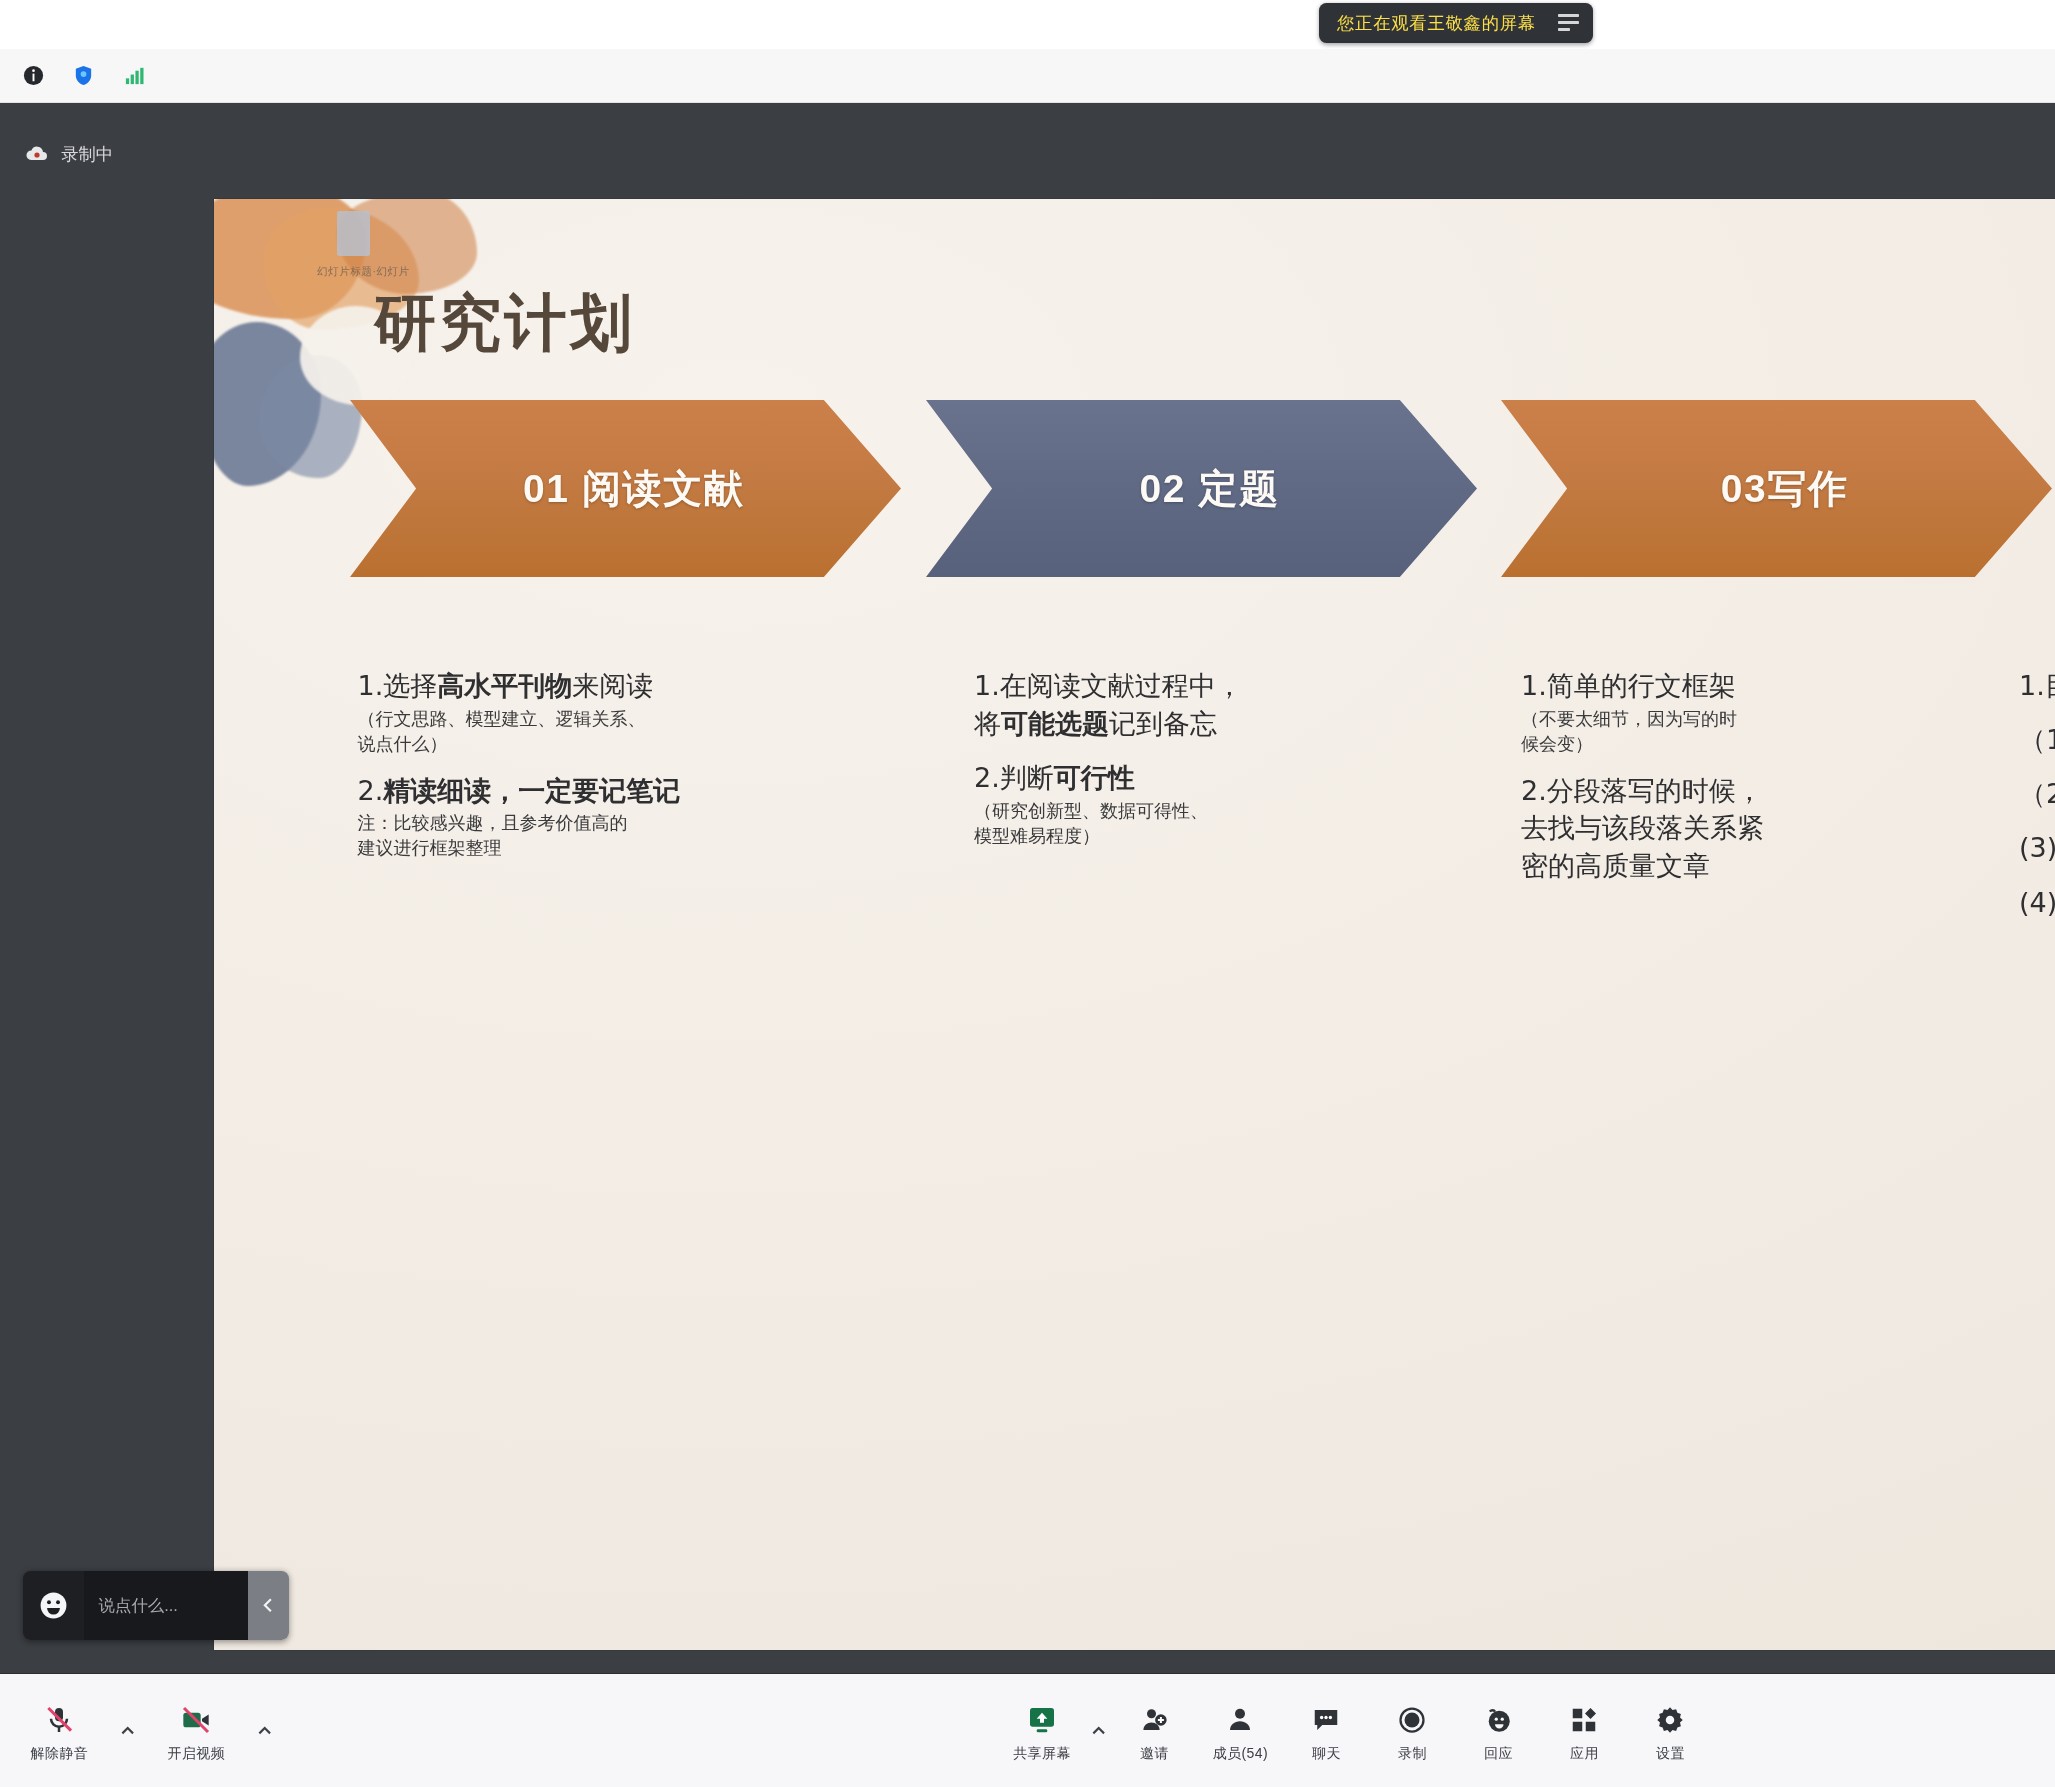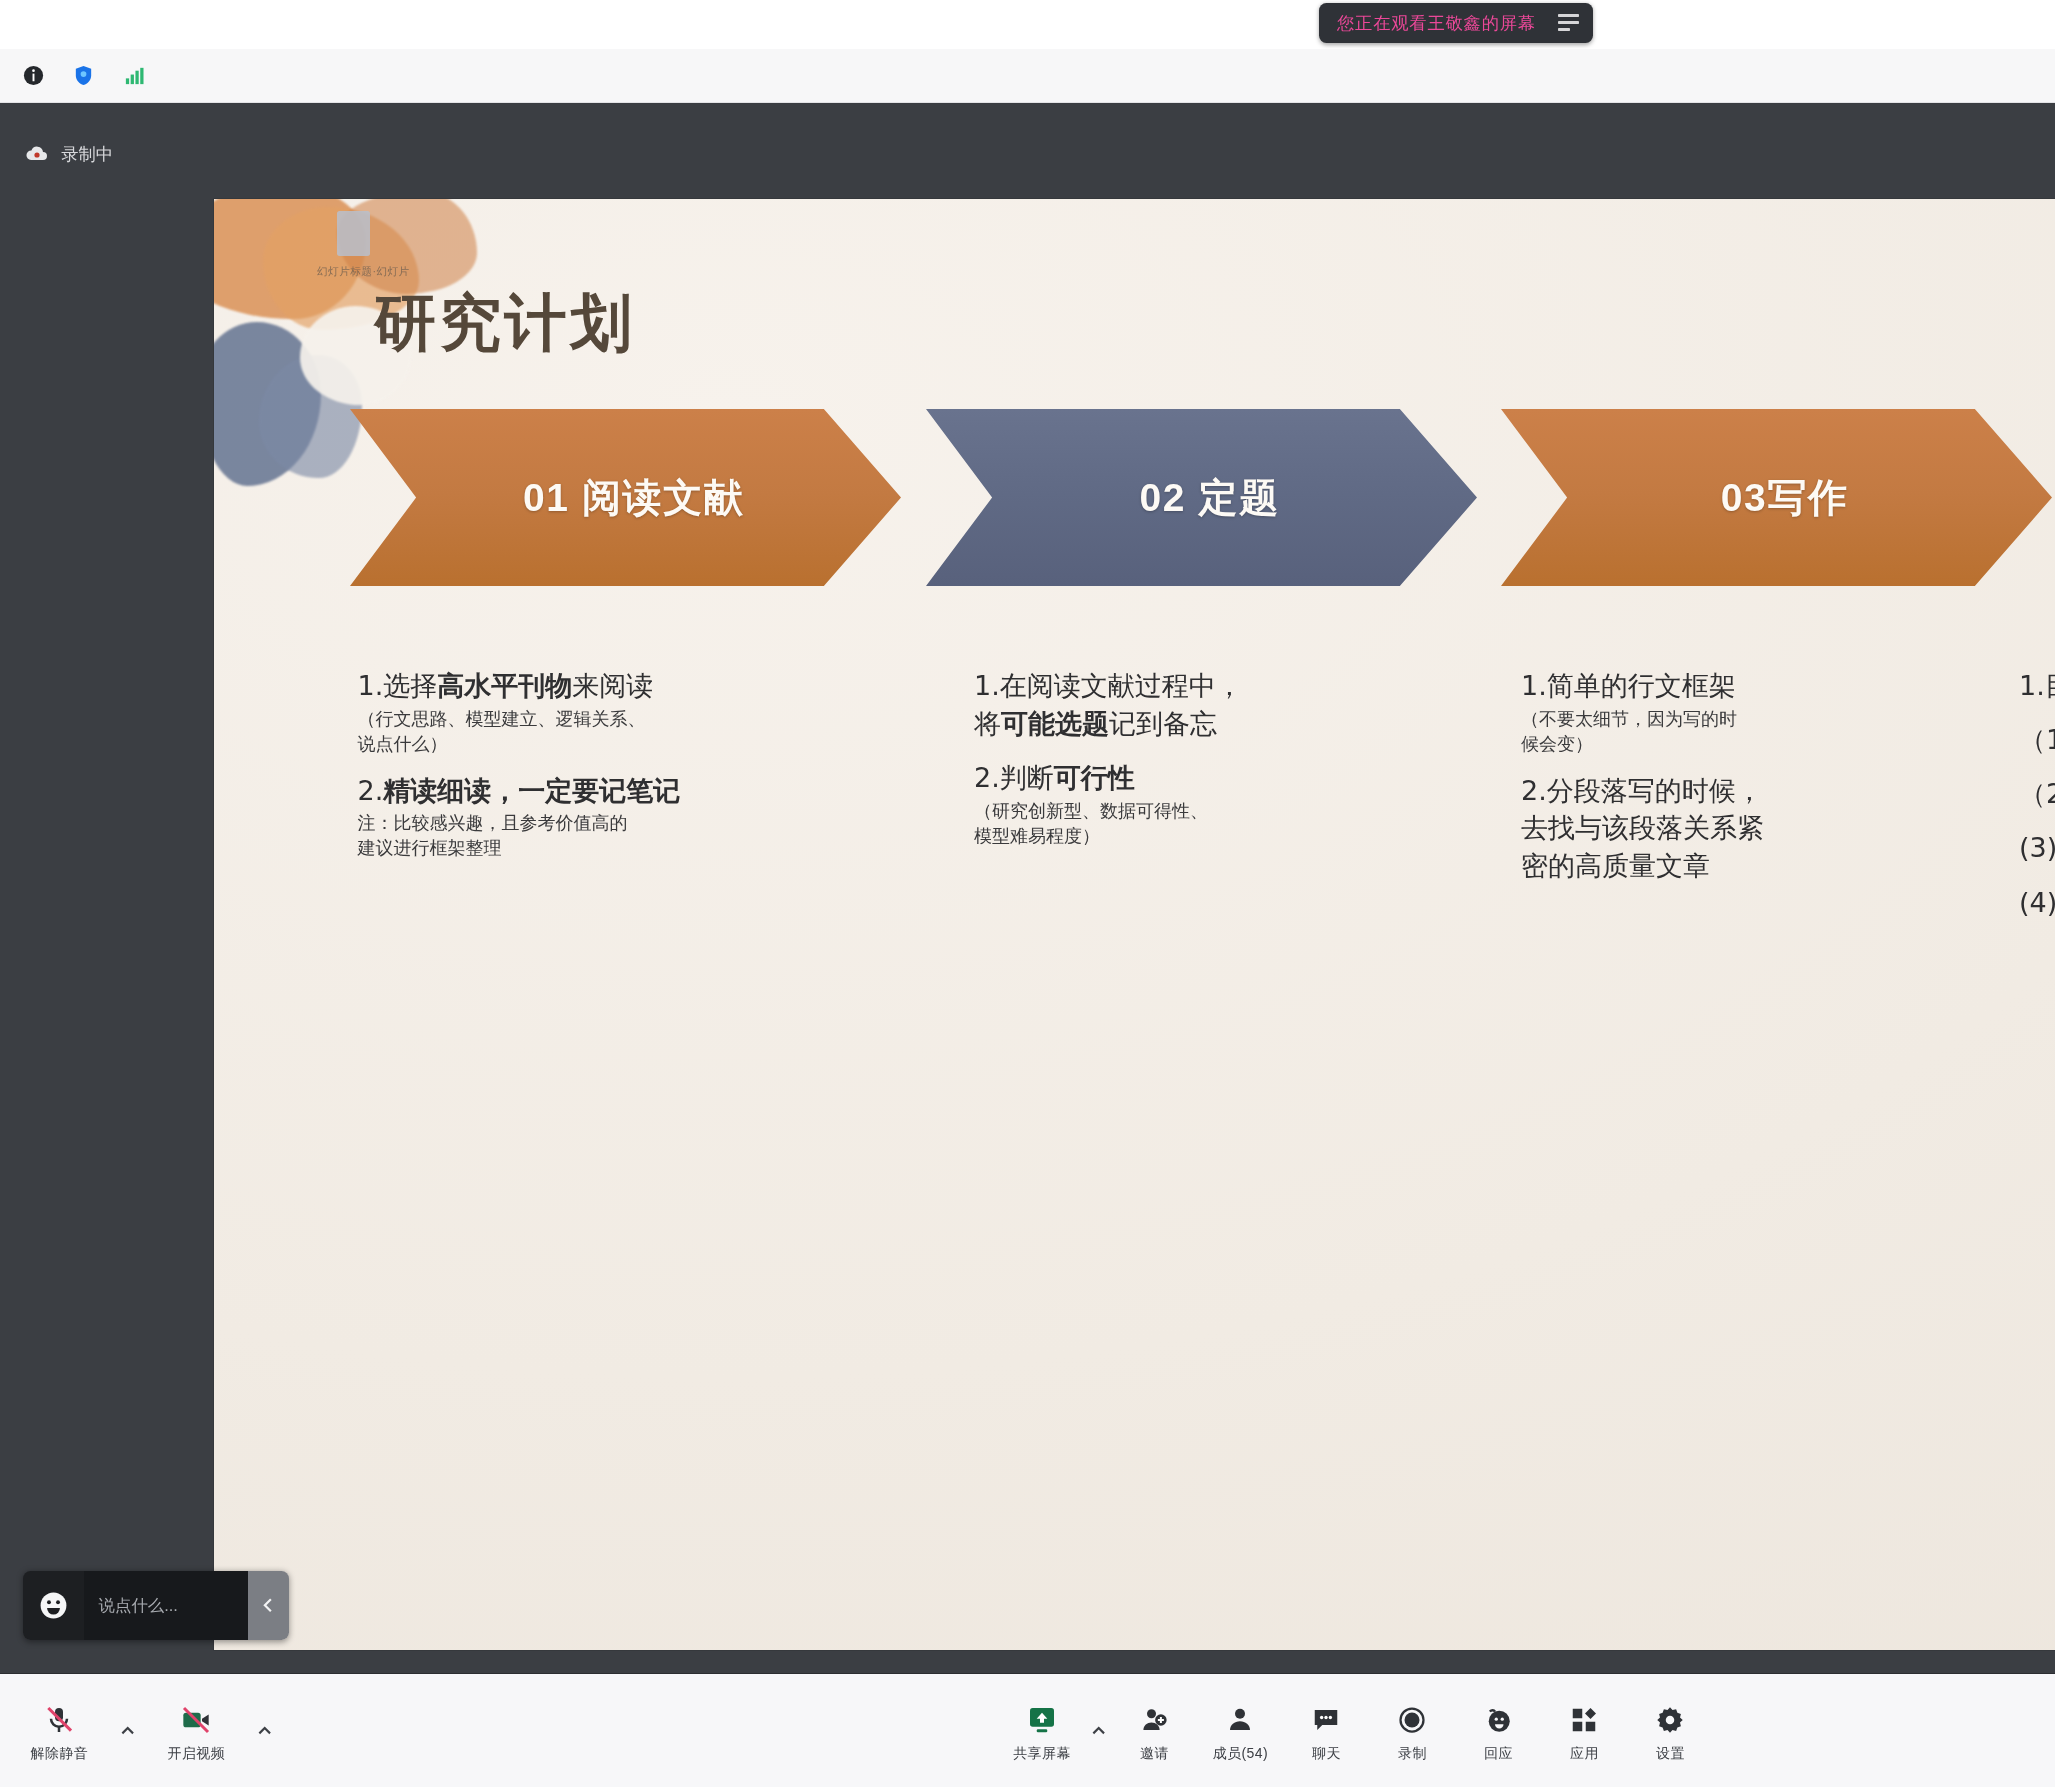--- a/index.html
+++ b/index.html
@@ -18,7 +18,7 @@
   .sharing-pill {
     position: absolute; left: 1319px; top: 2.5px;
     height: 40px; padding: 0 14px 0 18px;
-    background: #2f3237; color: #ec4899;
+    background: #2f3237; color: #fde047;
     border-radius: 7.4px;
     display: flex; align-items: center; gap: 22px;
     font-size: 17.3px; letter-spacing: 0.8px;

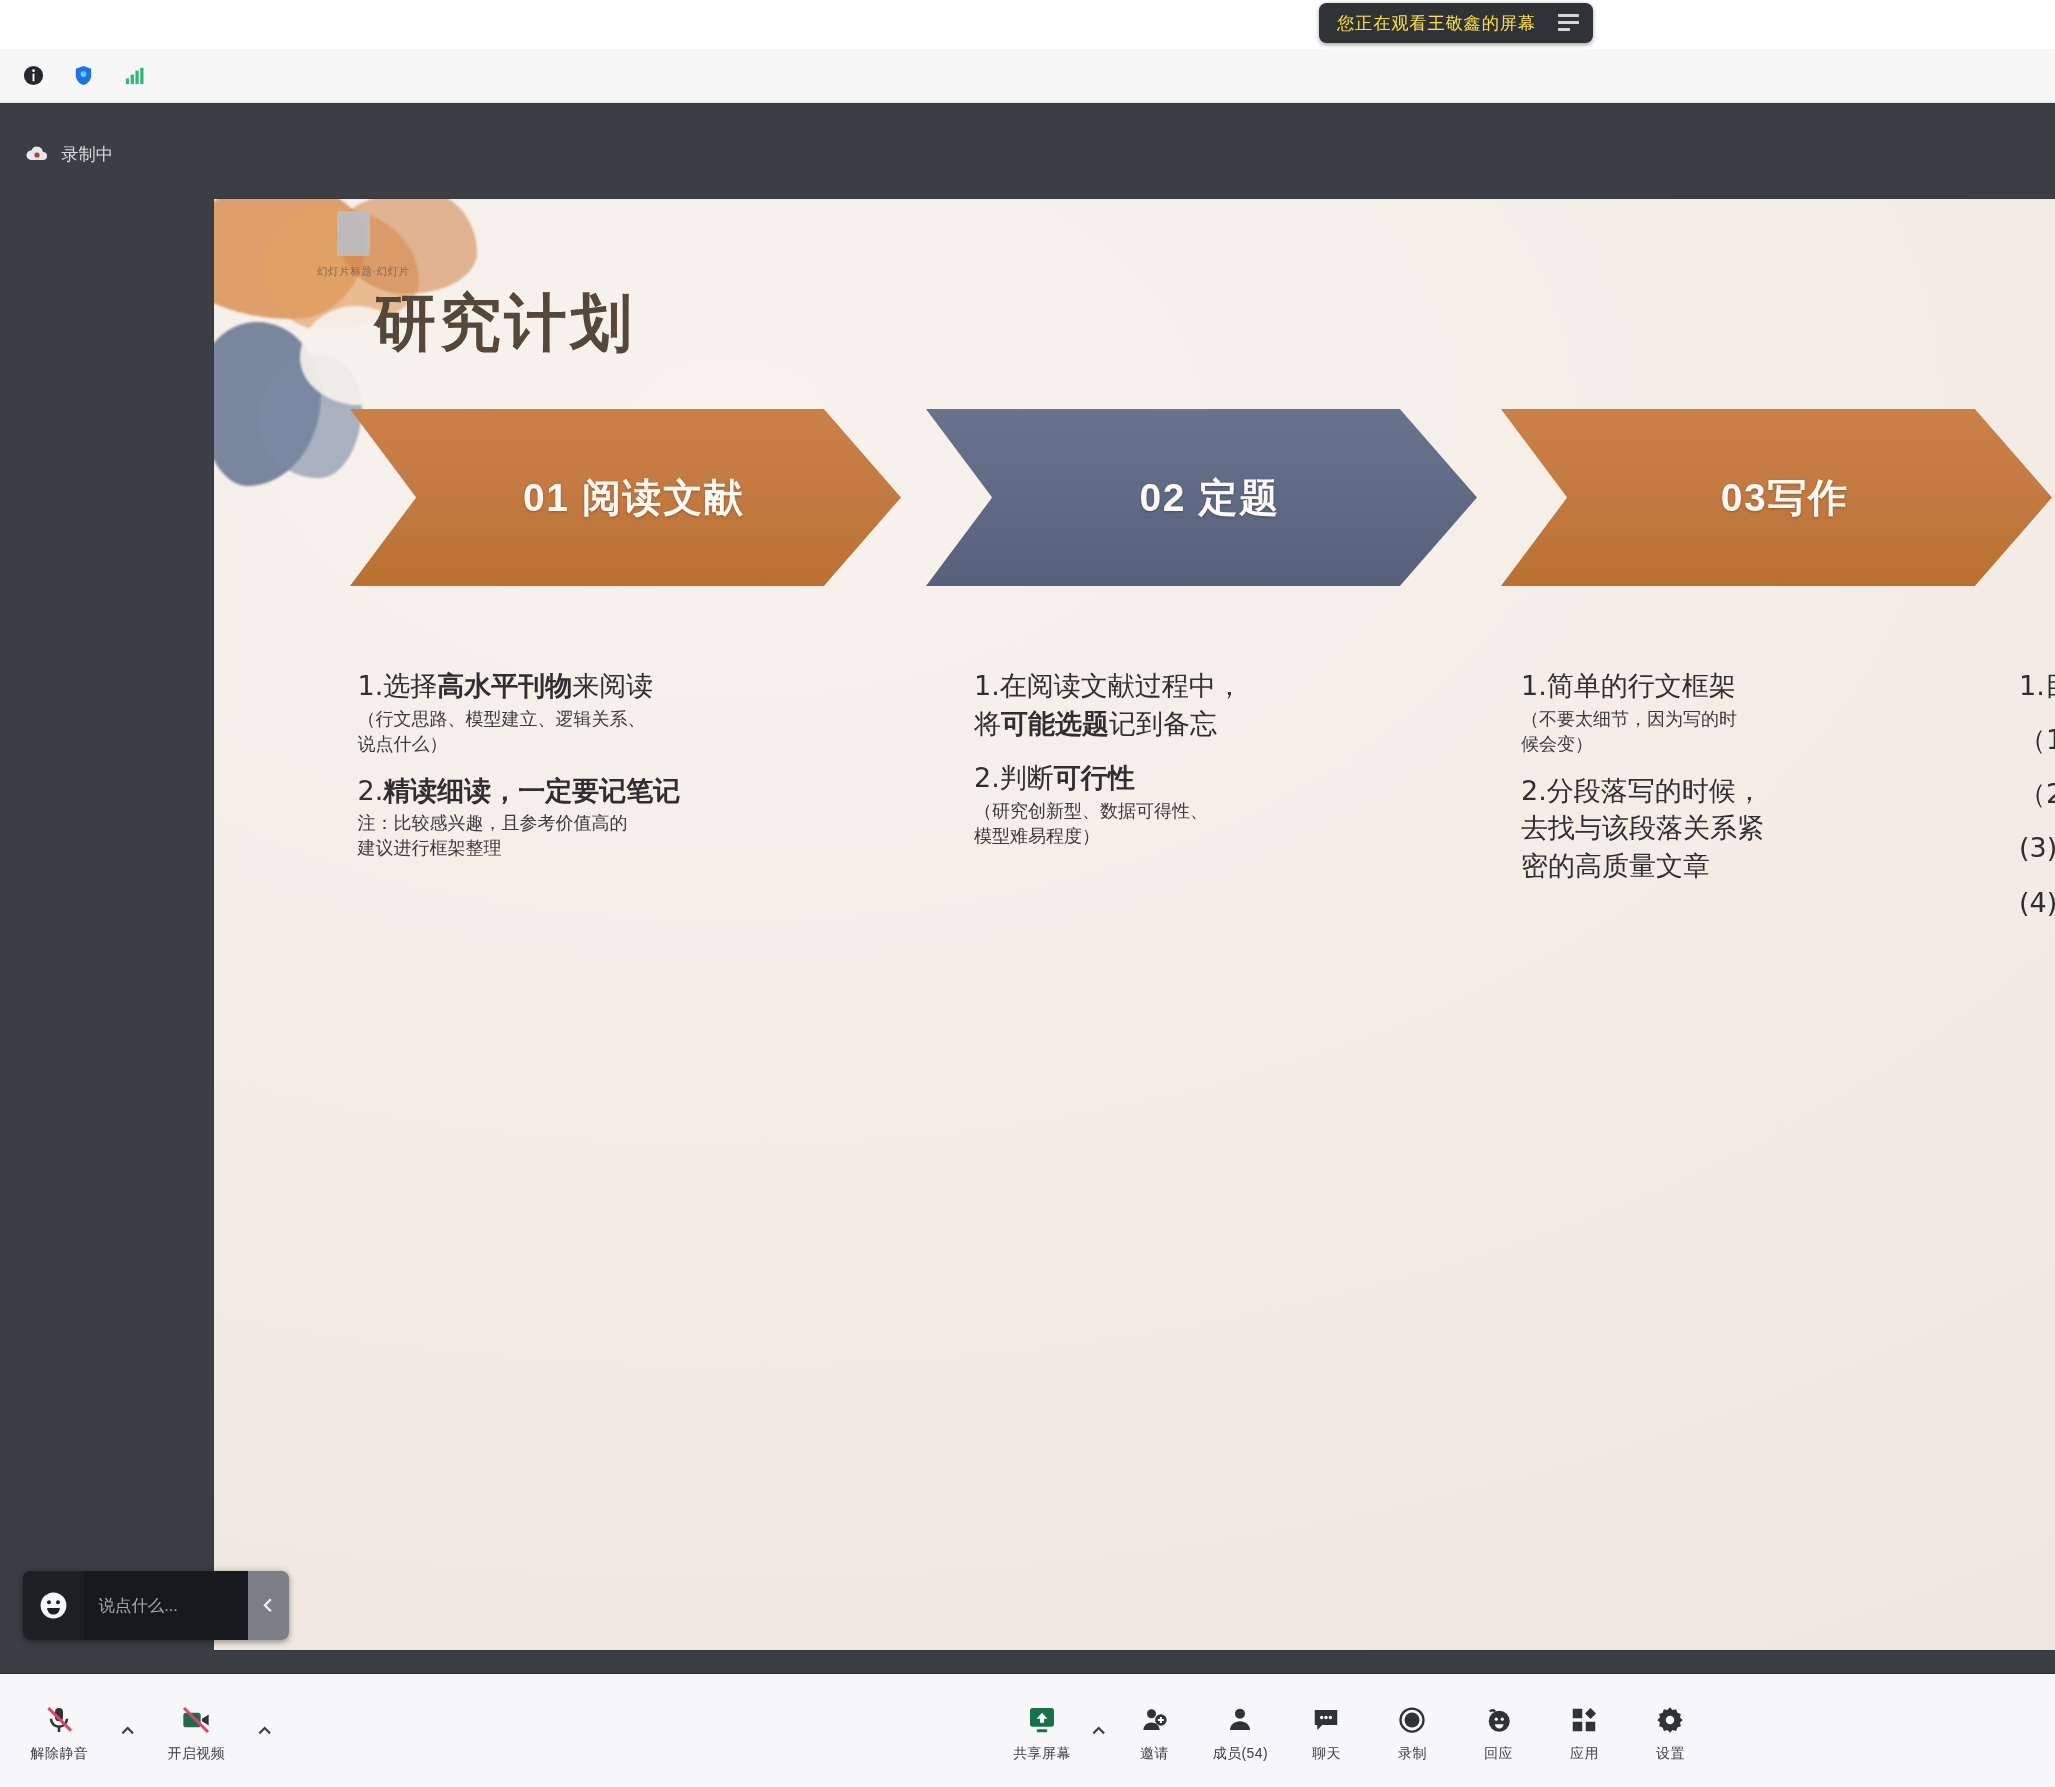--- a/index.html
+++ b/index.html
@@ -91,7 +91,7 @@
   
   .chevrons { position:absolute; left: 136px; top: 201px; width: 2323px; height: 177px; }
   .chev {
-    position:absolute; top: 9px; height: 177px;
+    position:absolute; top: 0; height: 177px;
     display:flex; align-items:center; justify-content:center;
     color:#fdfaf5; font-size: 39px; font-weight: 600; letter-spacing: 1.6px;
     clip-path: polygon(0 0, 86% 0, 100% 50%, 86% 100%, 0 100%, 12% 50%);

